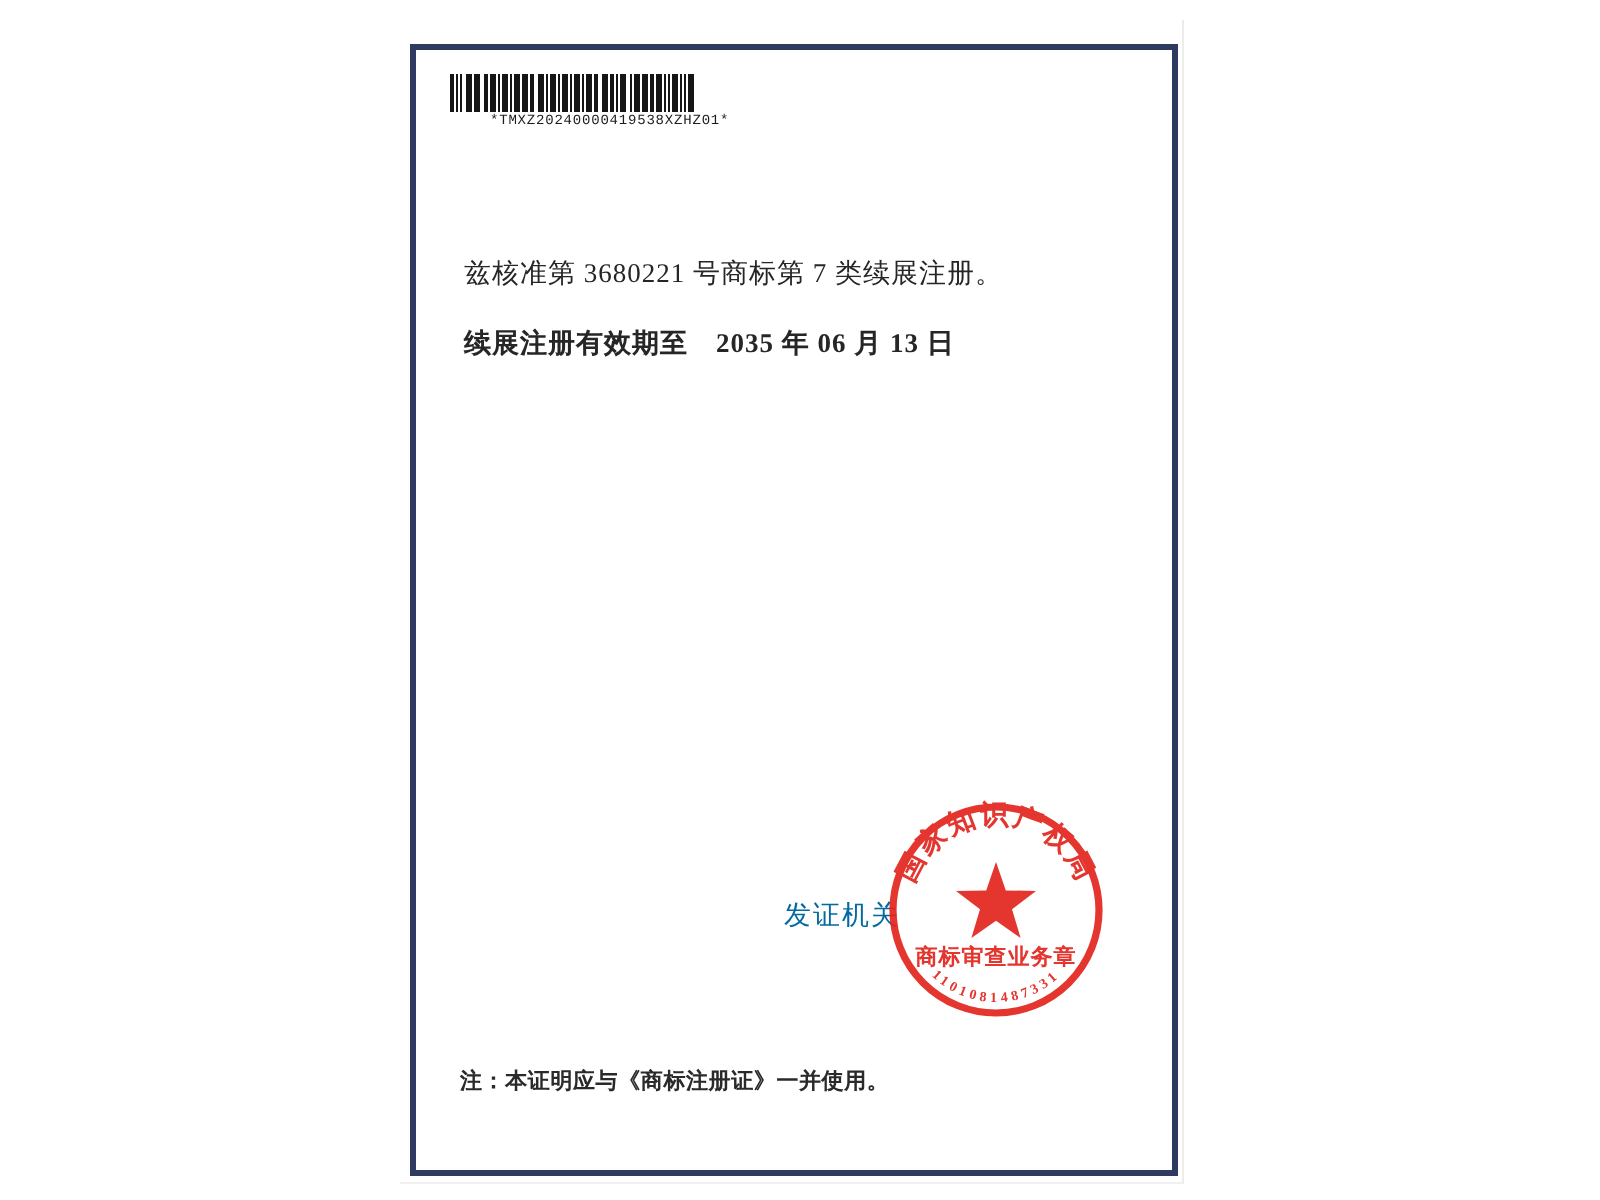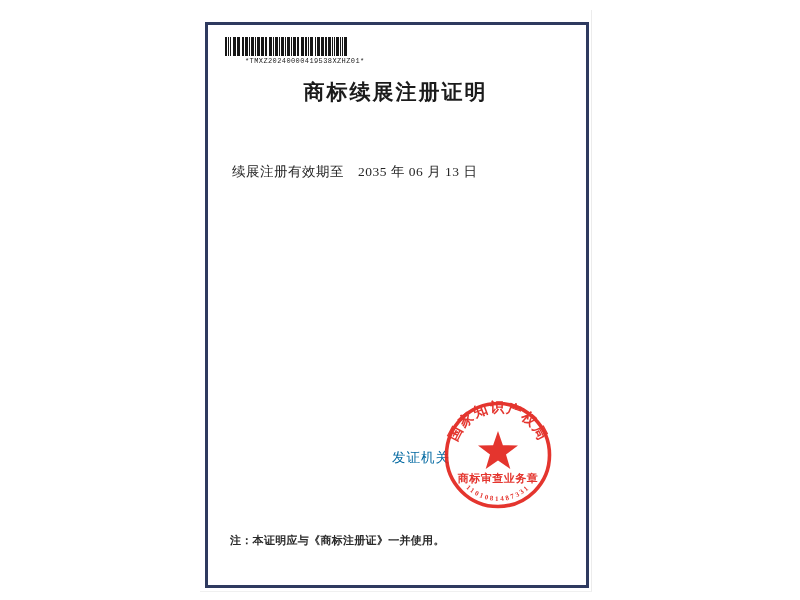--- a/index.html
+++ b/index.html
@@ -129,7 +129,6 @@
       <div class="barcode-caption">*TMXZ20240000419538XZHZ01*</div>
     </div>
 
-    <div class="title">商标续展注册证明</div>
 
 
     <div class="line2">

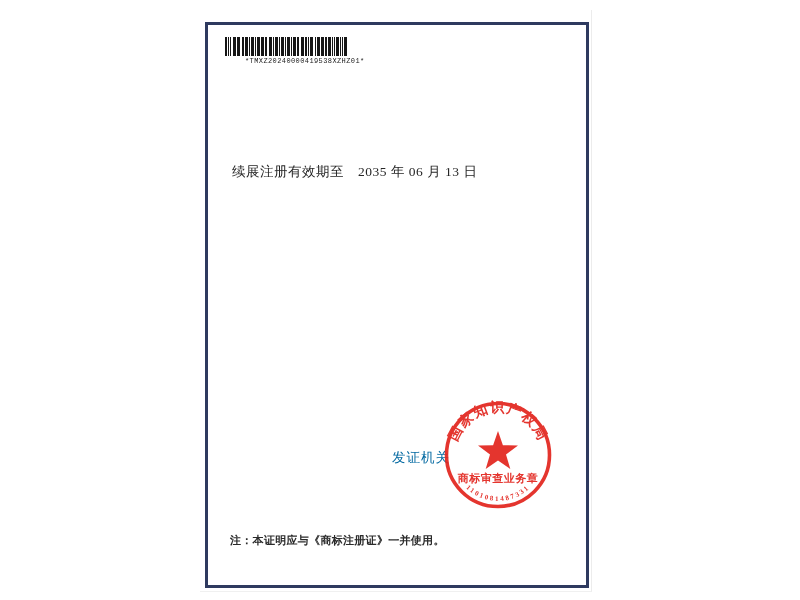--- a/index.html
+++ b/index.html
@@ -130,6 +130,7 @@
     </div>
 
 
+    <div class="line1">兹核准第 3680221 号商标第 7 类续展注册。</div>
 
     <div class="line2">
       <span>续展注册有效期至</span><span class="date">2035 年 06 月 13 日</span>

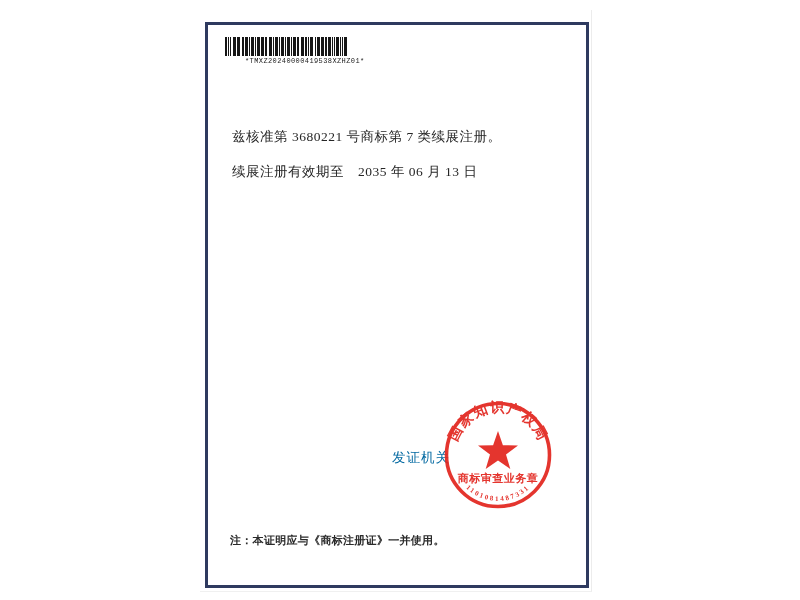--- a/index.html
+++ b/index.html
@@ -52,7 +52,7 @@
 
   
   .line1 { position: absolute; left: 32px; top: 118px; font-size: 13.5px; color: #262626; letter-spacing: 0.5px; }
-  .line2 { position: absolute; left: 32px; top: 153px; font-size: 13.5px; color: #262626; letter-spacing: 0.5px; }
+  .line2 { position: absolute; left: 32px; top: 153px; font-size: 13.5px; color: #262626; letter-spacing: 0.5px; font-weight: bold; }
   .line2 .date { margin-left: 14px; }
 
   .notice {

